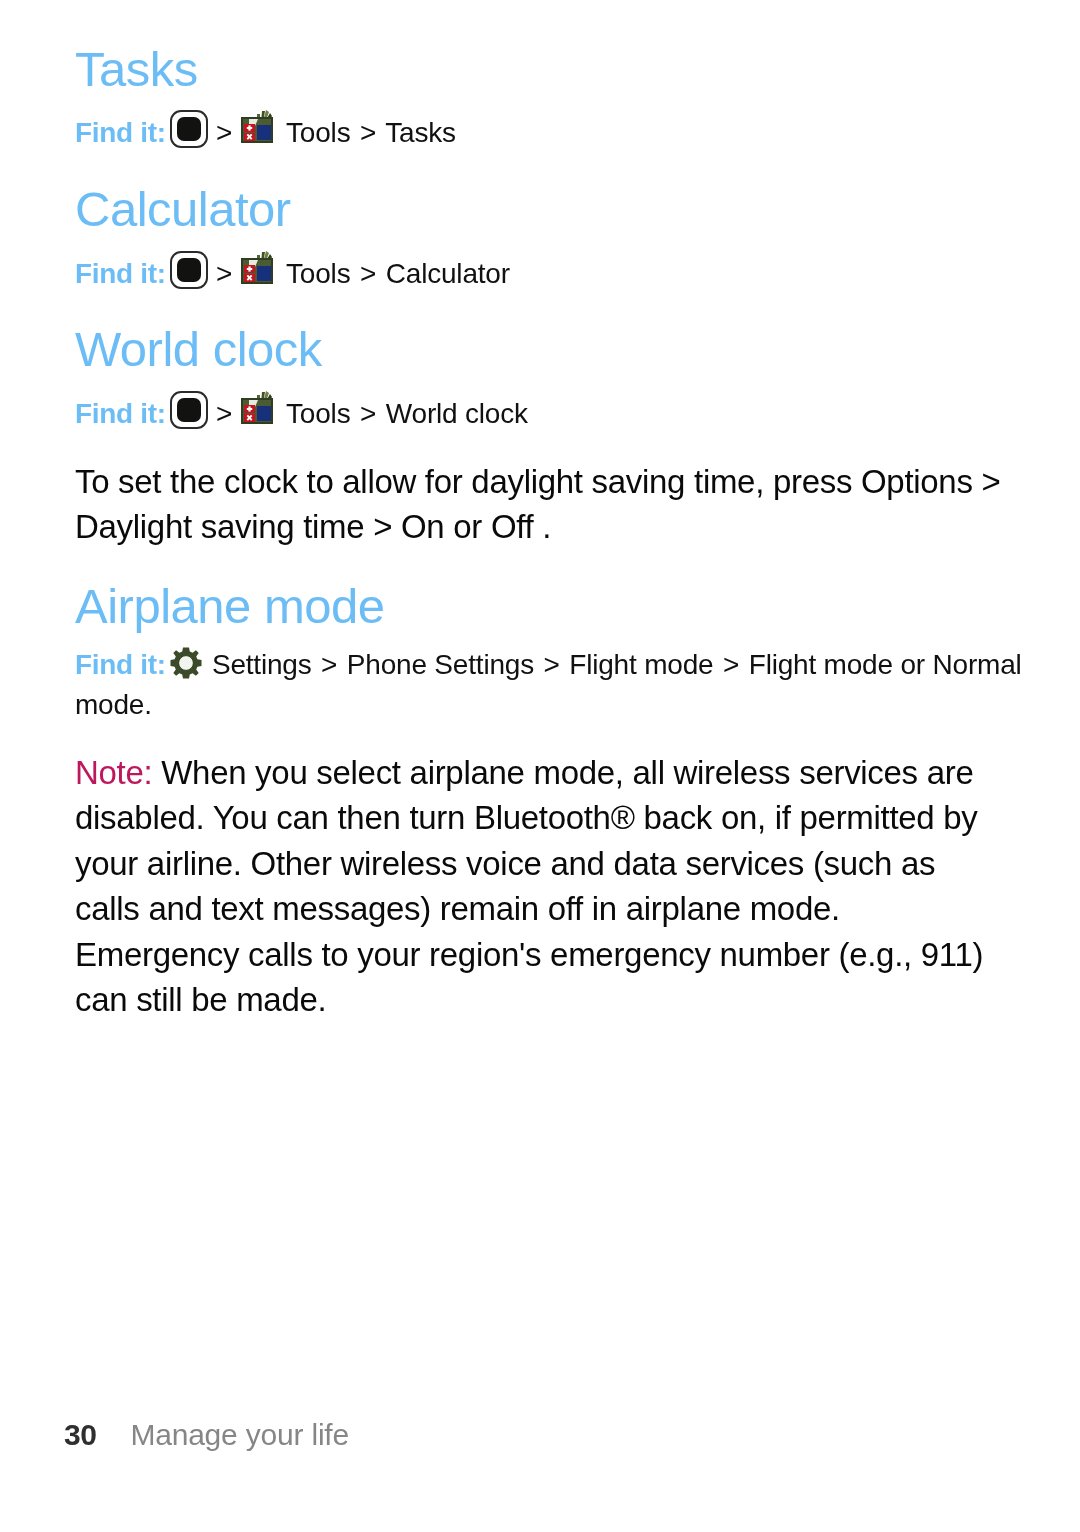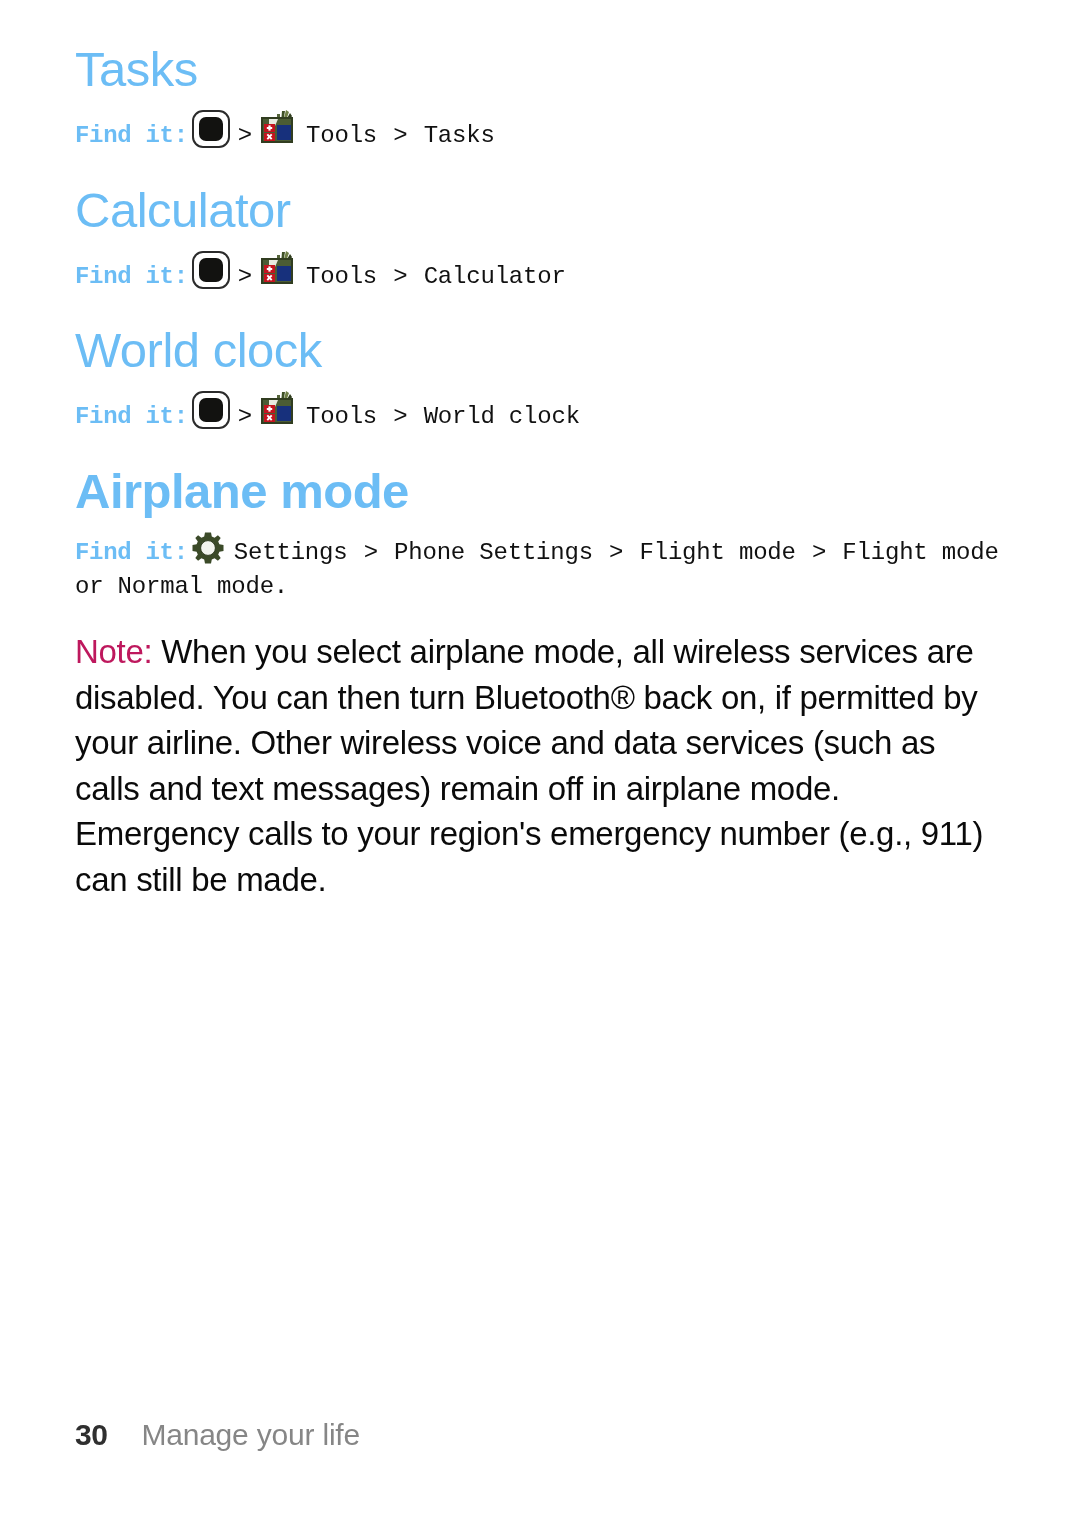--- a/index.html
+++ b/index.html
@@ -39,11 +39,10 @@
   
   .findit {
     margin: 13px 0 0 0;
-    font-size: 24px;
+    font-size: 28px;
     line-height: 1.42;
     color: #111111;
     letter-spacing: -0.2px;
-    font-family: Liberation Mono, monospace;
   }
   .findit .lead {
     color: #6cbdf5;

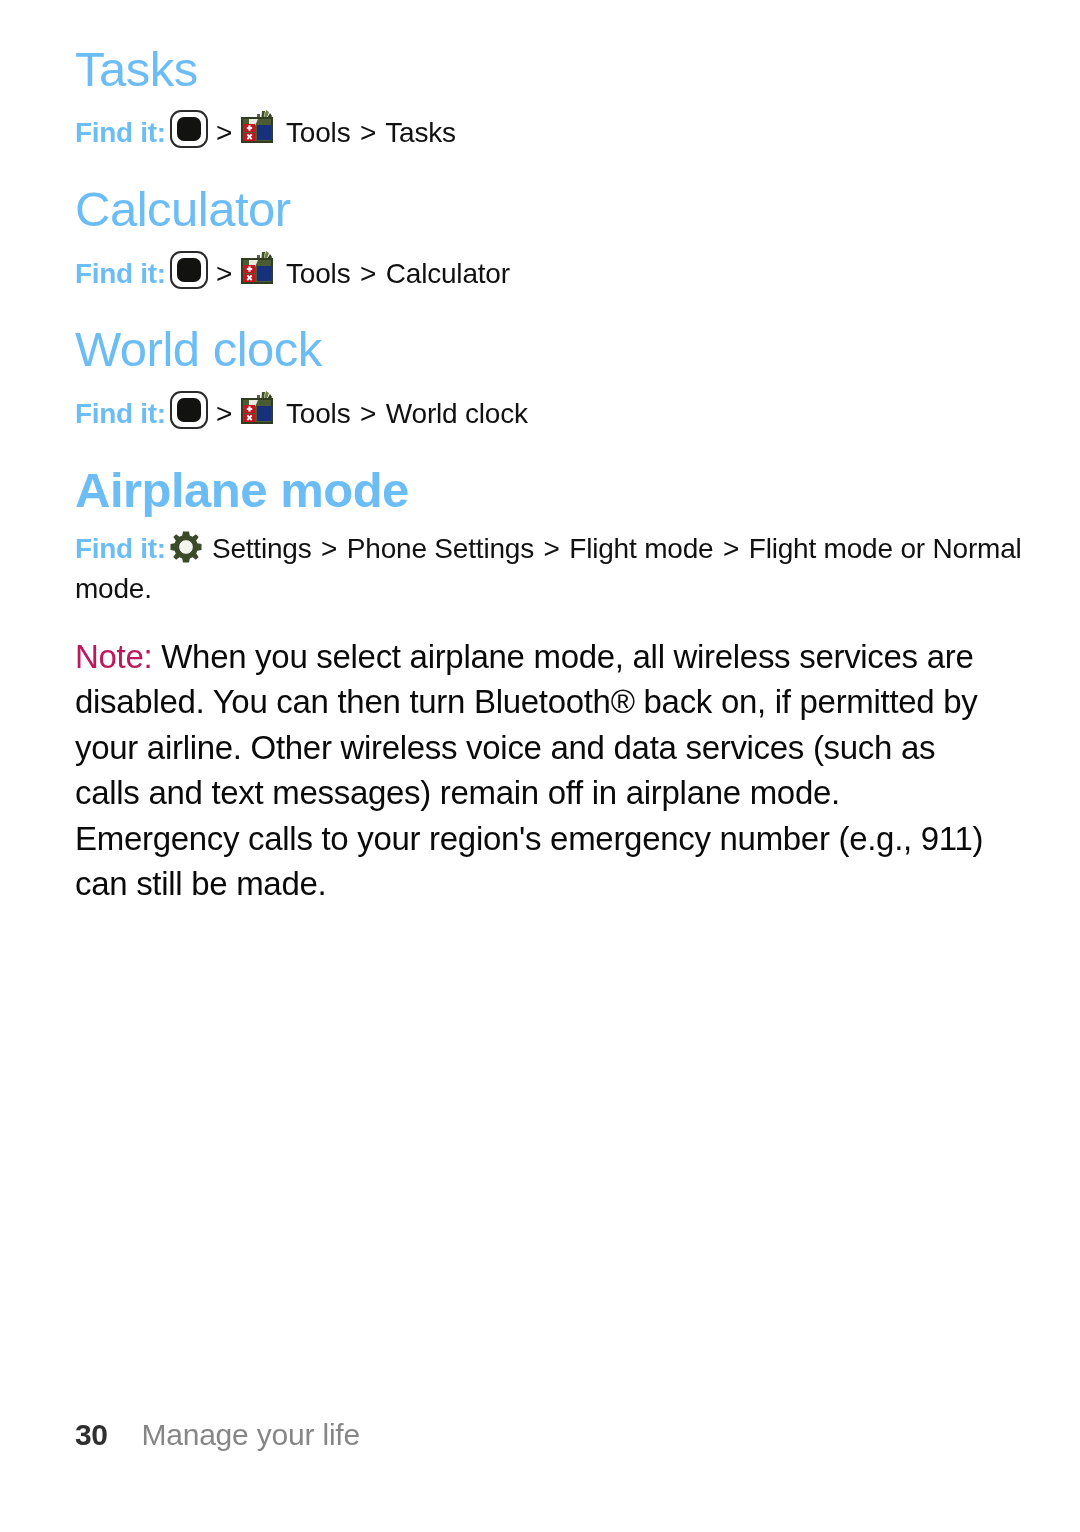--- a/index.html
+++ b/index.html
@@ -228,6 +228,7 @@
       <span>World clock</span>
     </p>
 
+    <p class="body">To set the clock to allow for daylight saving time, press Options &gt; Daylight saving time &gt; On or Off .</p>
   </div>
 
   <div class="section gap-lg">

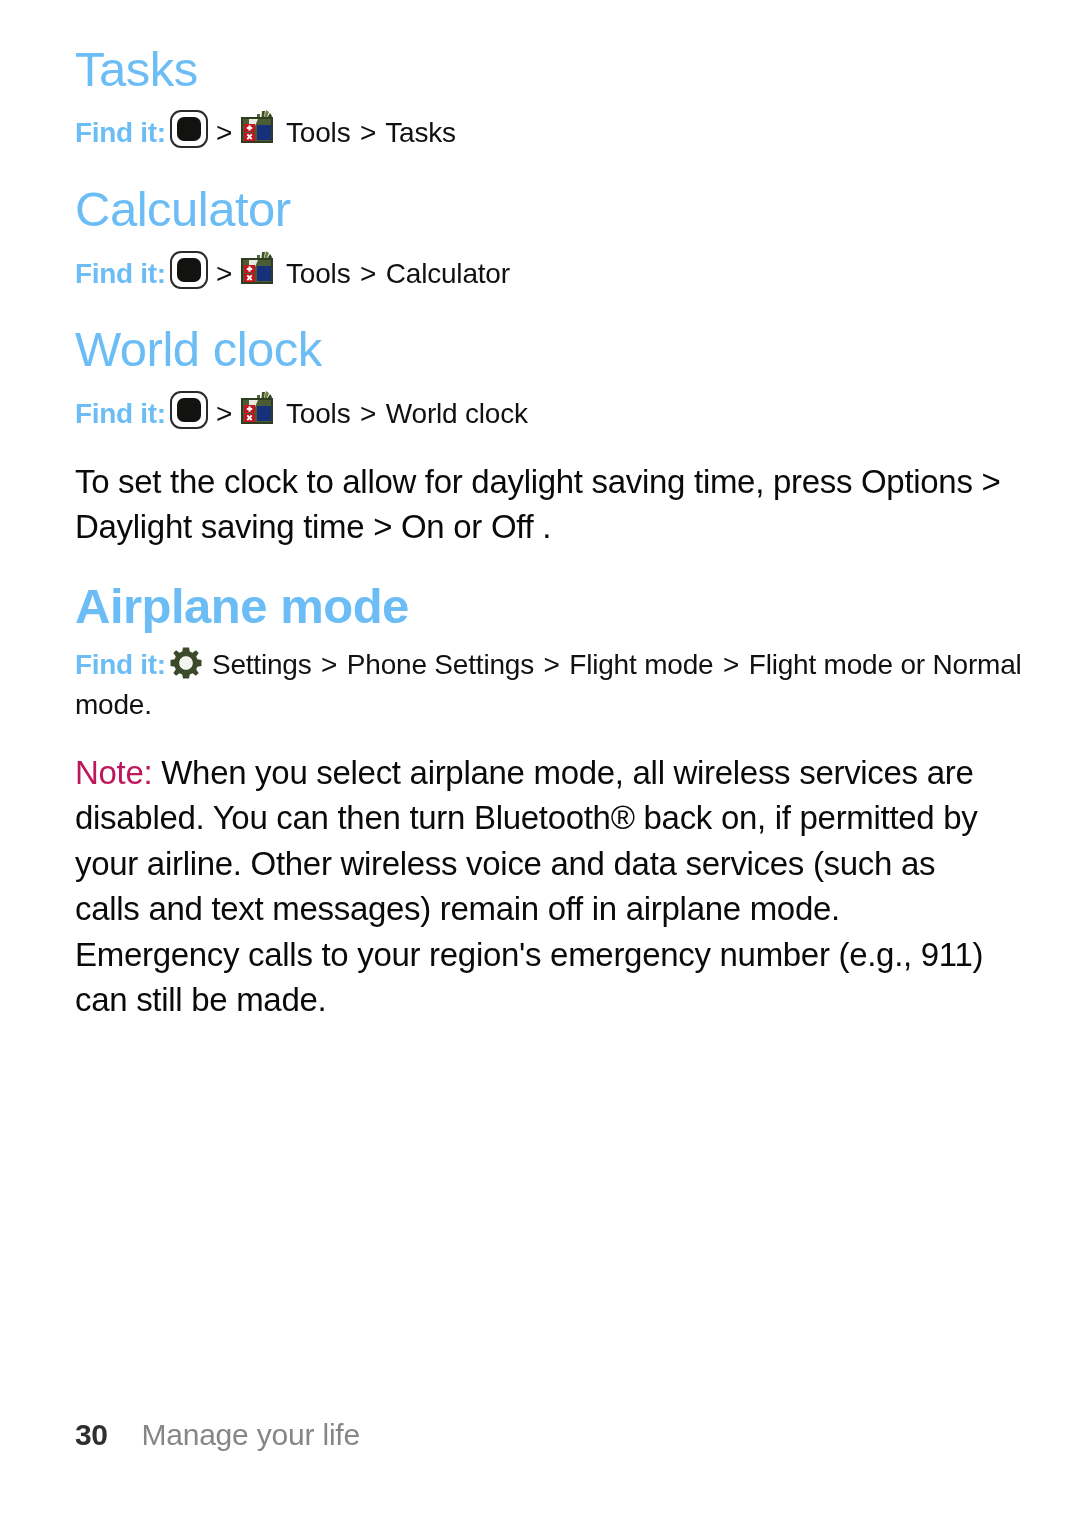--- a/index.html
+++ b/index.html
@@ -33,7 +33,7 @@
     letter-spacing: -0.5px;
   }
   h2.section-title.bold {
-    font-weight: 700;
+    font-weight: 400;
   }
 
   

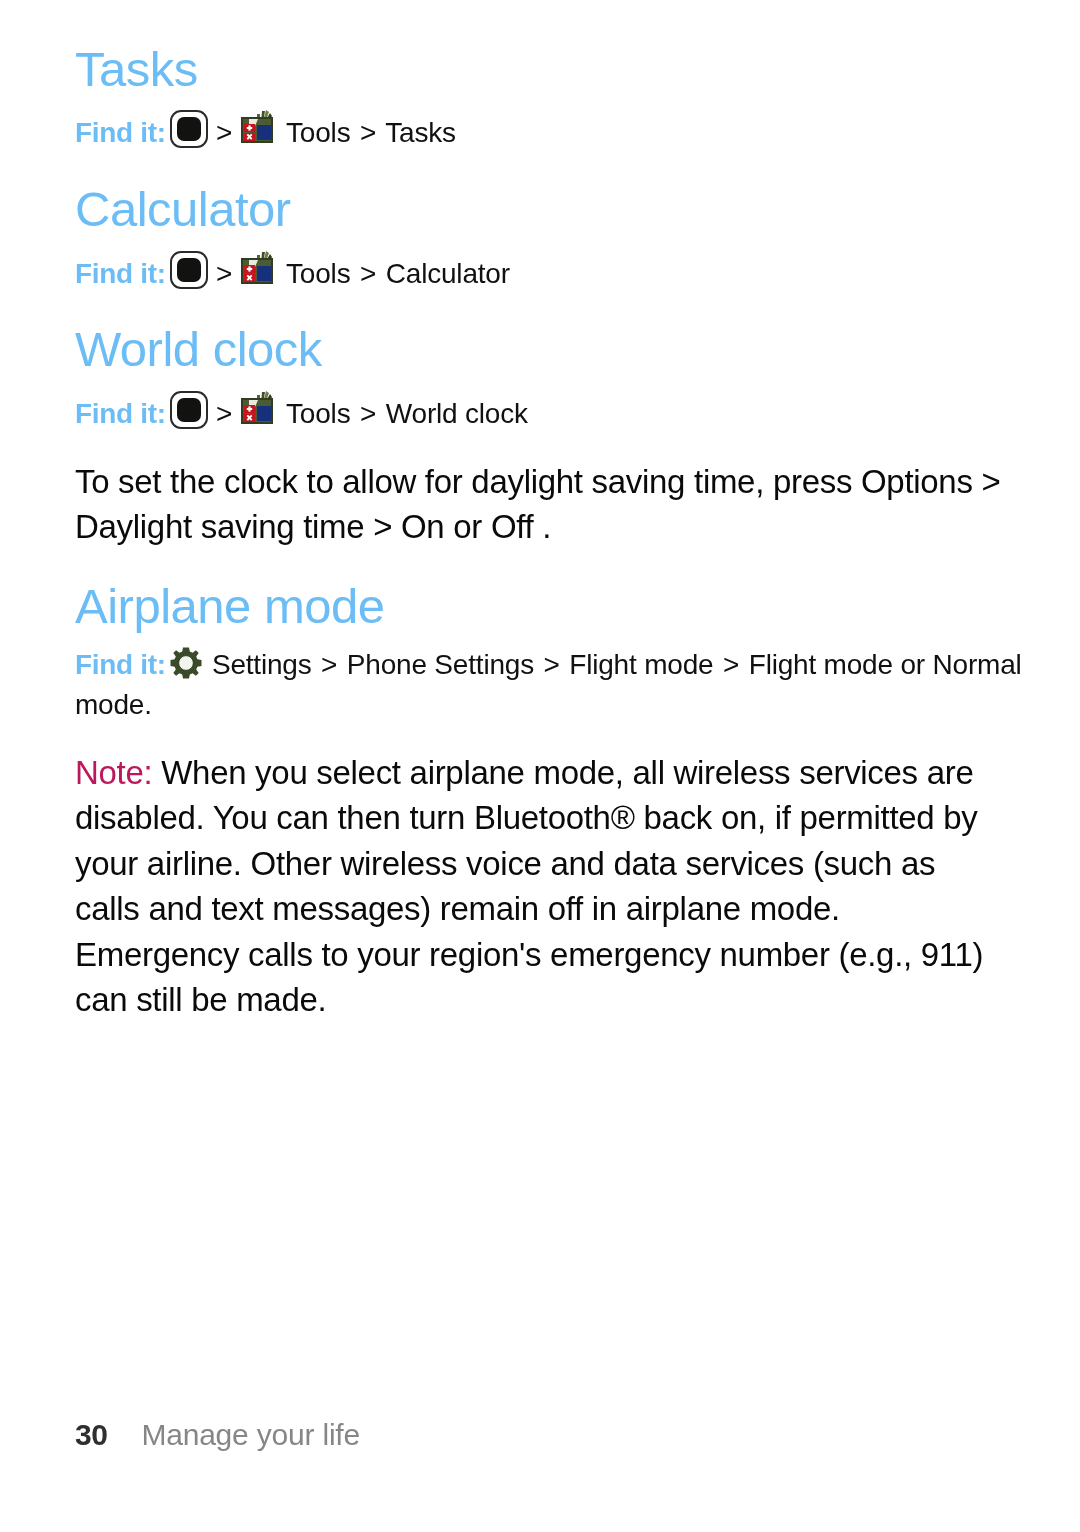--- a/index.html
+++ b/index.html
@@ -121,7 +121,7 @@
   
   .footer {
     position: absolute;
-    left: 75px;
+    left: 64px;
     bottom: 82px;
     font-size: 30px;
     line-height: 1;

